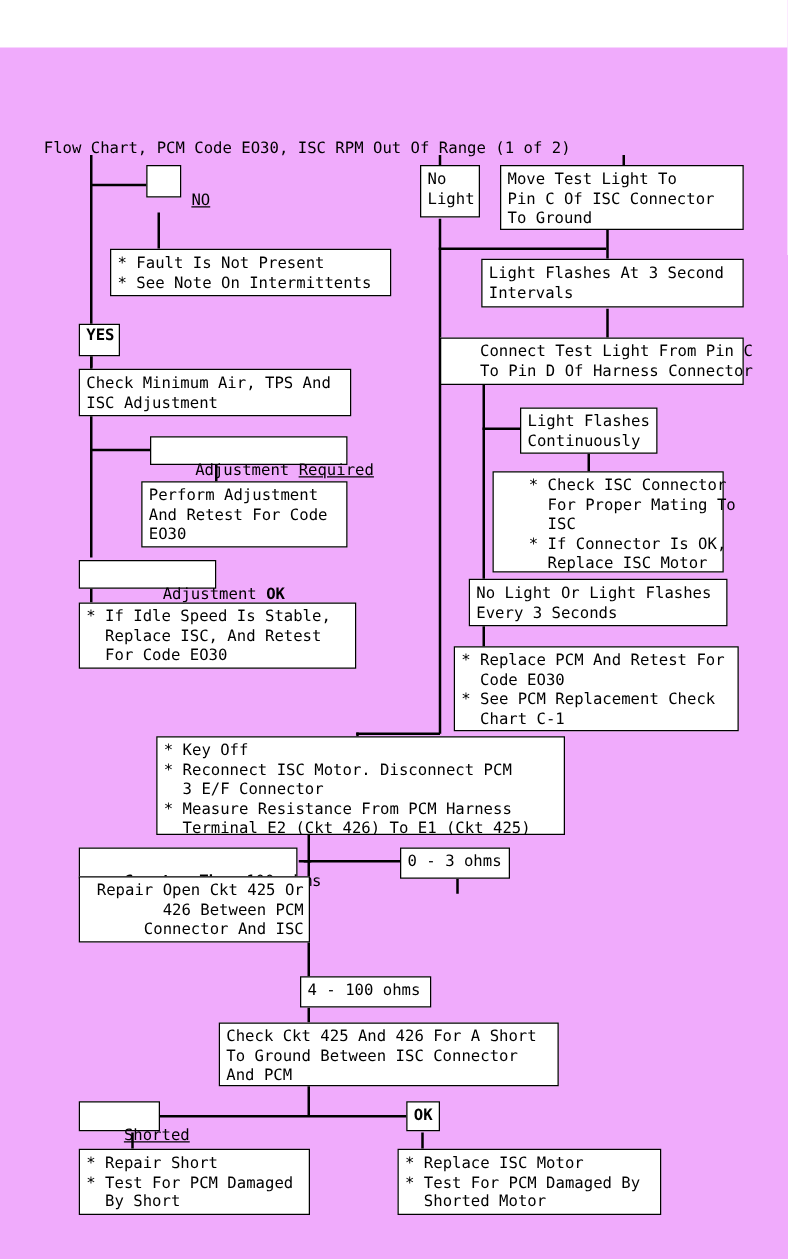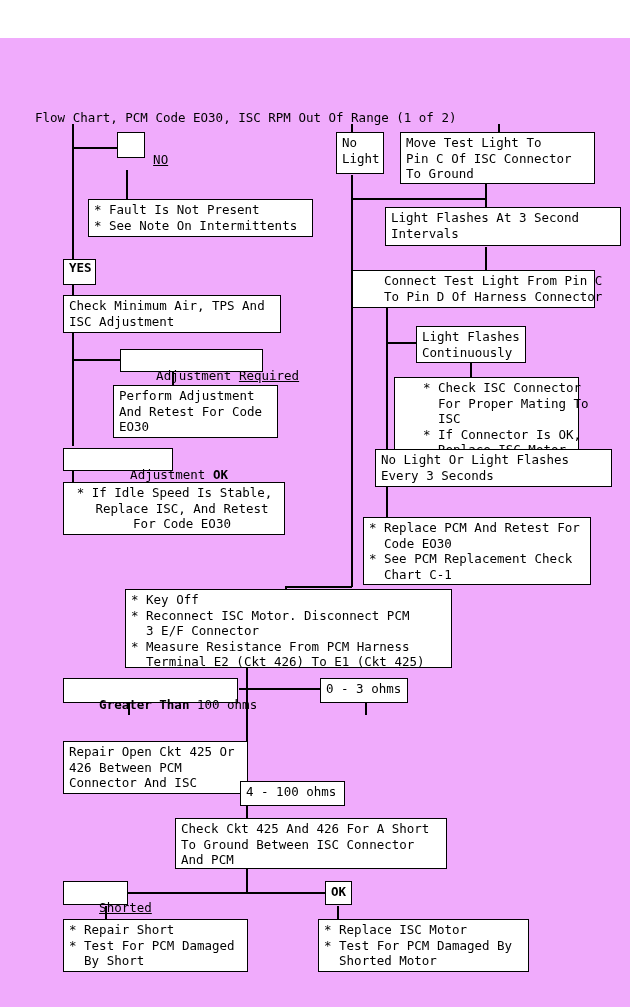--- a/index.html
+++ b/index.html
@@ -141,7 +141,7 @@
 Pin C Of ISC Connector
 To Ground</div>
 
-  <div class="box" style="left:385px; top:169px; width:236px; height:39px;">Light Flashes At 3 Second
+  <div class="box" style="left:385px; top:169px; width:210px; height:39px;">Light Flashes At 3 Second
 Intervals</div>
 
   <div class="box" style="left:352px; top:232px; width:243px; height:38px;padding-left:31px;">Connect Test Light From Pin C

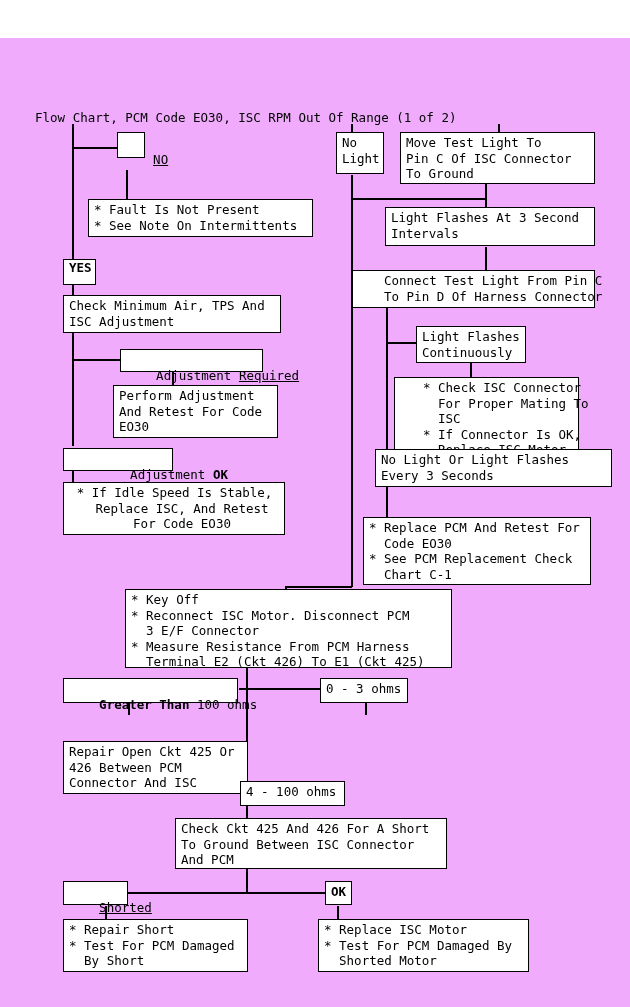--- a/index.html
+++ b/index.html
@@ -118,7 +118,7 @@
   <div class="box" style="left:63px; top:257px; width:218px; height:38px;">Check Minimum Air, TPS And
 ISC Adjustment</div>
 
-  <div class="box" style="left:120px; top:311px; width:143px; height:23px;">
+  <div class="box" style="left:120px; top:311px; width:158px; height:23px;">
     <span>Adjustment </span><u>Required</u>
   </div>
 

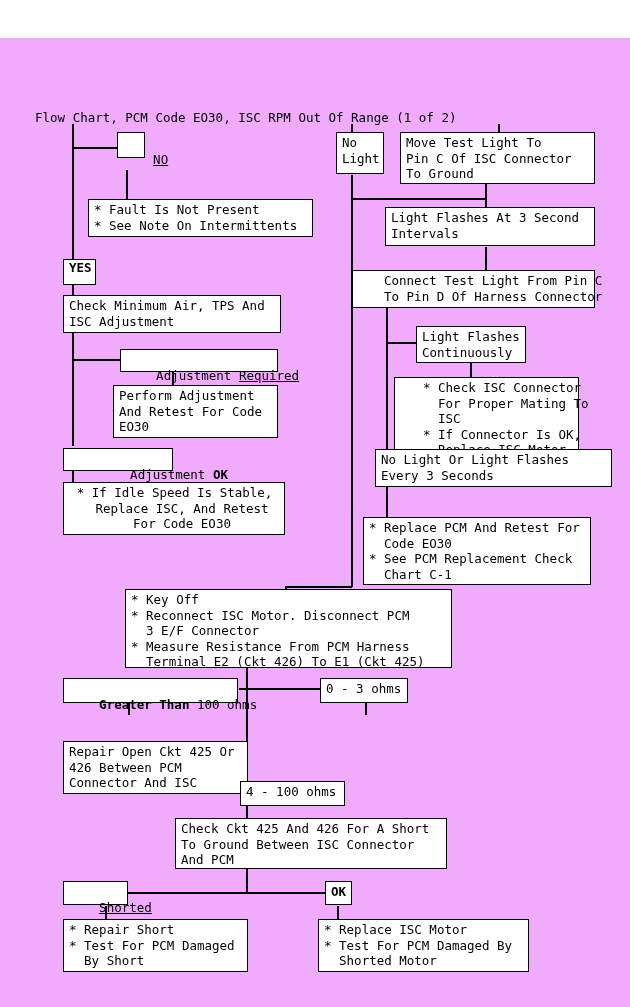--- a/index.html
+++ b/index.html
@@ -156,7 +156,7 @@
 * If Connector Is OK,
   Replace ISC Motor</div>
 
-  <div class="box" style="left:375px; top:411px; width:237px; height:38px;">No Light Or Light Flashes
+  <div class="box" style="left:375px; top:425px; width:207px; height:38px;">No Light Or Light Flashes
 Every 3 Seconds</div>
 
   <div class="box" style="left:363px; top:479px; width:228px; height:68px;">* Replace PCM And Retest For

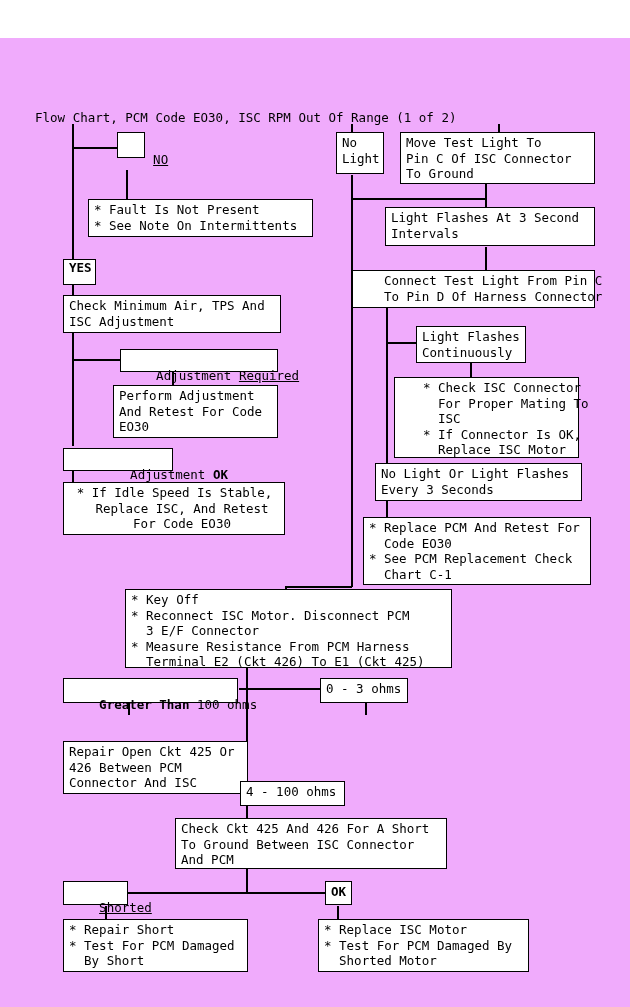--- a/index.html
+++ b/index.html
@@ -130,7 +130,7 @@
     <span>Adjustment </span><b>OK</b>
   </div>
 
-  <div class="box" style="left:63px; top:444px; width:222px; height:53px;text-align:center;">* If Idle Speed Is Stable,
+  <div class="box" style="left:63px; top:444px; width:222px; height:53px;">* If Idle Speed Is Stable,
   Replace ISC, And Retest
   For Code EO30</div>
 

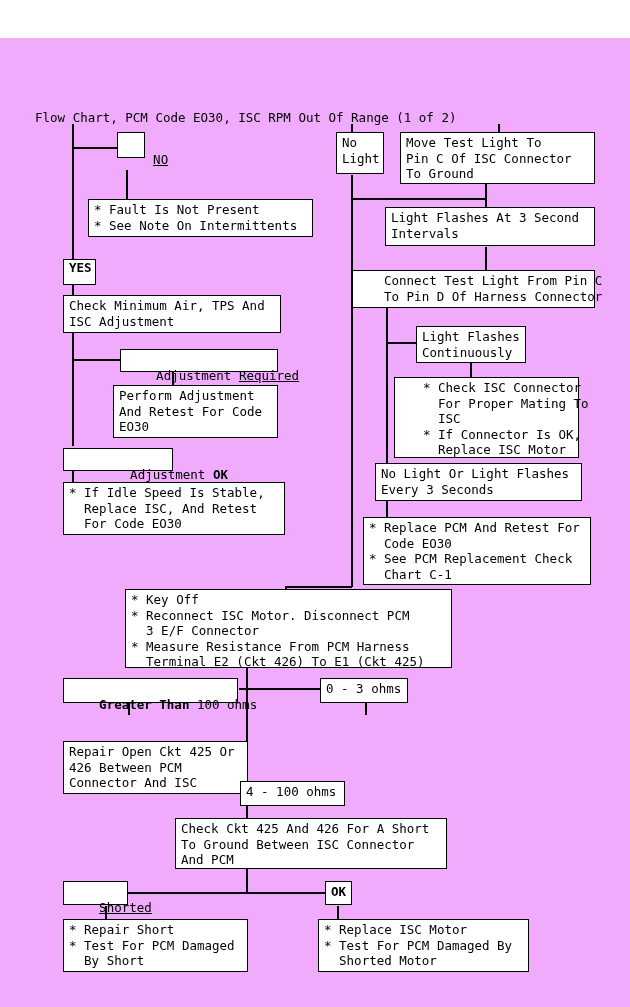--- a/index.html
+++ b/index.html
@@ -174,7 +174,7 @@
     <b>Greater Than</b><span> 100 ohms</span>
   </div>
 
-  <div class="box" style="left:63px; top:703px; width:185px; height:53px;">Repair Open Ckt 425 Or
+  <div class="box" style="left:63px; top:663px; width:185px; height:53px;text-align:right;">Repair Open Ckt 425 Or
 426 Between PCM
 Connector And ISC</div>
 

